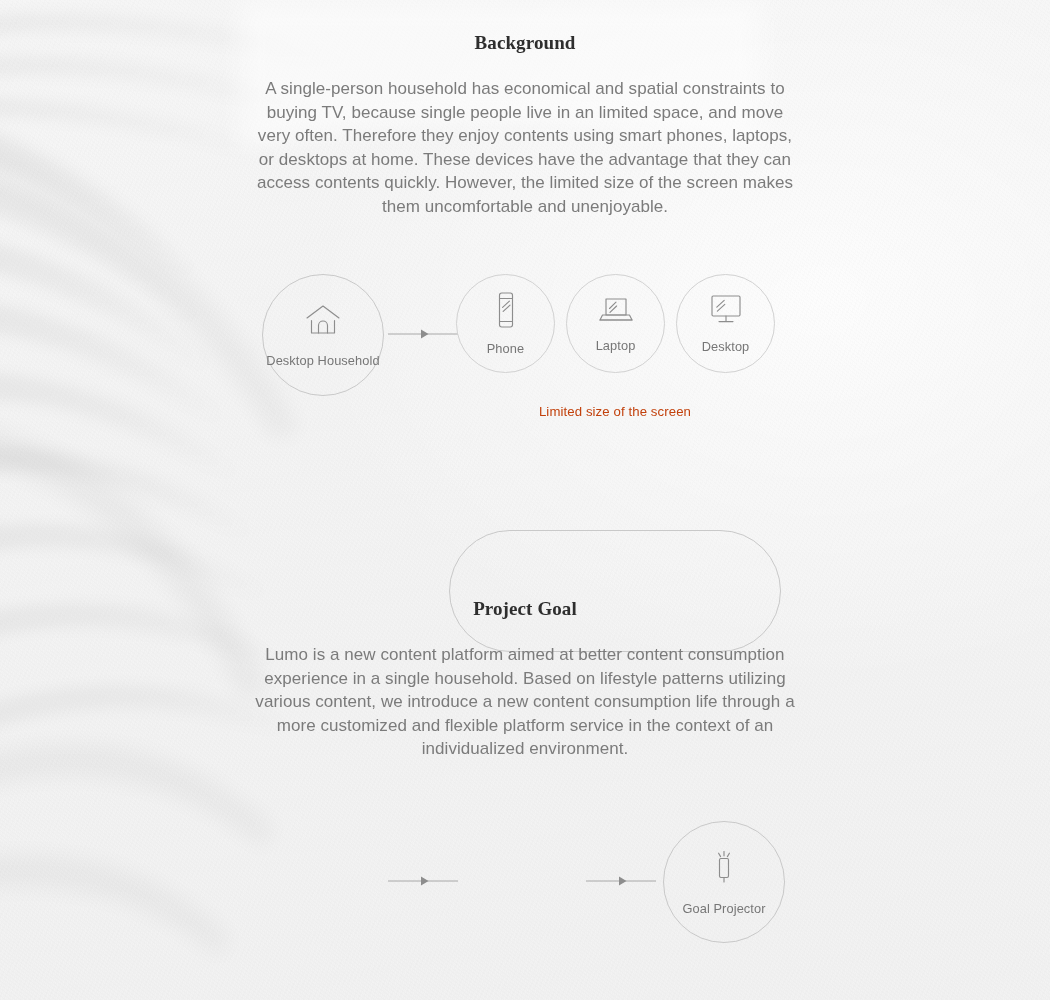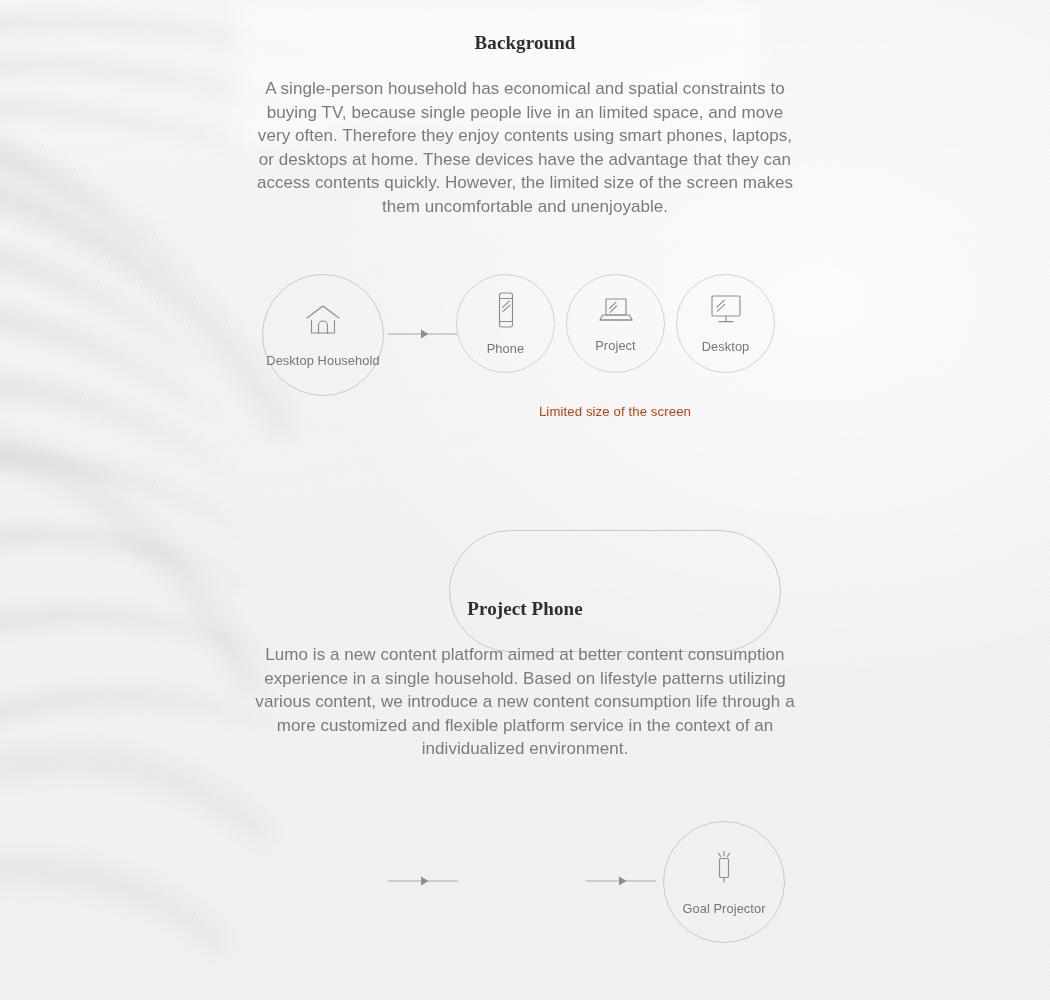--- a/index.html
+++ b/index.html
@@ -237,7 +237,7 @@
           <line x1="13" y1="18.3" x2="19.6" y2="12" stroke-width="1"></line>
         </svg>
       </span>
-      <span class="node-label">Project</span>
+      <span class="node-label">Laptop</span>
     </div>
 
     <div class="node inner" style="left:676px; top:12px; width:99px; height:99px;">

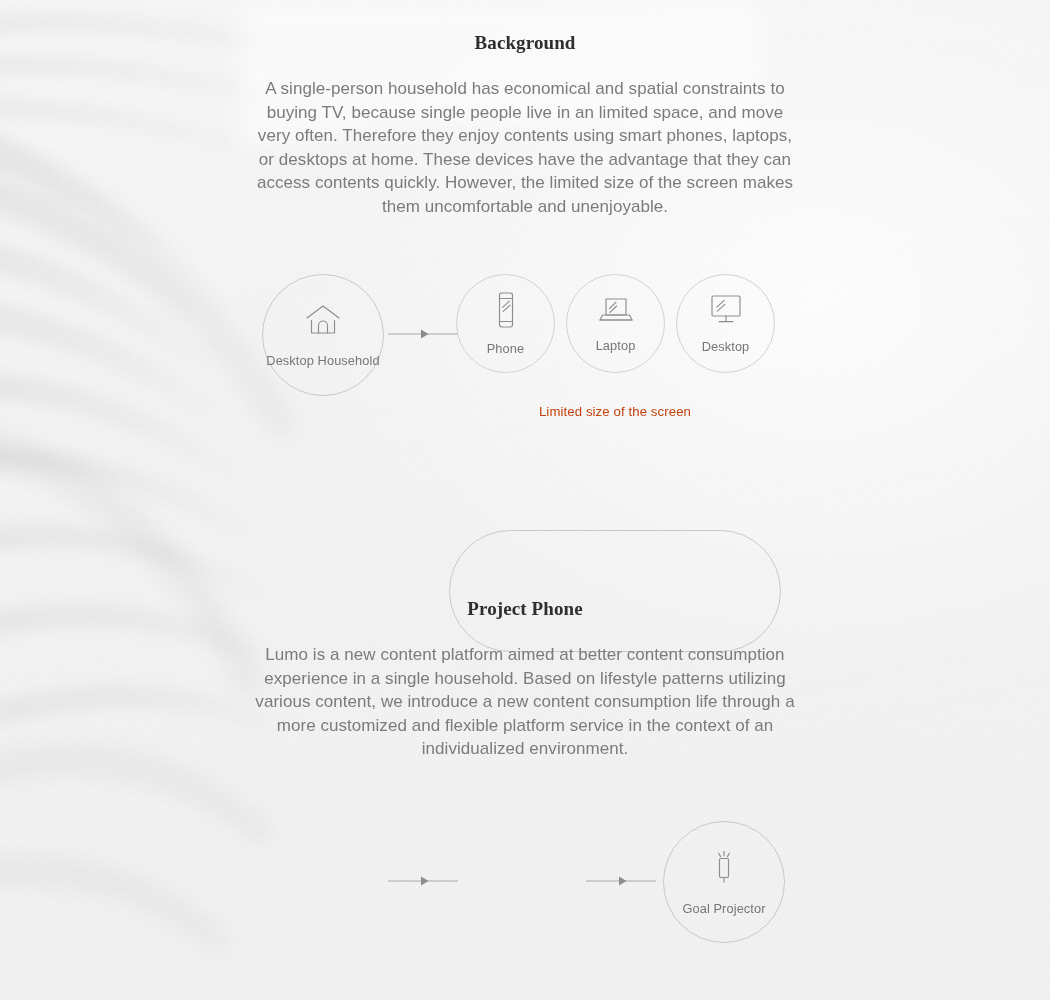--- a/index.html
+++ b/index.html
@@ -256,7 +256,7 @@
     <div class="group-caption" style="left:449px; top:142px; width:332px;">Limited size of the screen</div>
   </div>
 
-  <div class="section-title" style="top:598px;">Project Phone</div>
+  <div class="section-title" style="top:598px;">Project Goal</div>
 
   <div class="section-body" style="top:643px; left:255px; width:540px;">Lumo is a new content platform aimed at better content consumption experience in a single household. Based on lifestyle patterns utilizing various content, we introduce a new content consumption life through a more customized and flexible platform service in the context of an individualized environment.</div>
 

